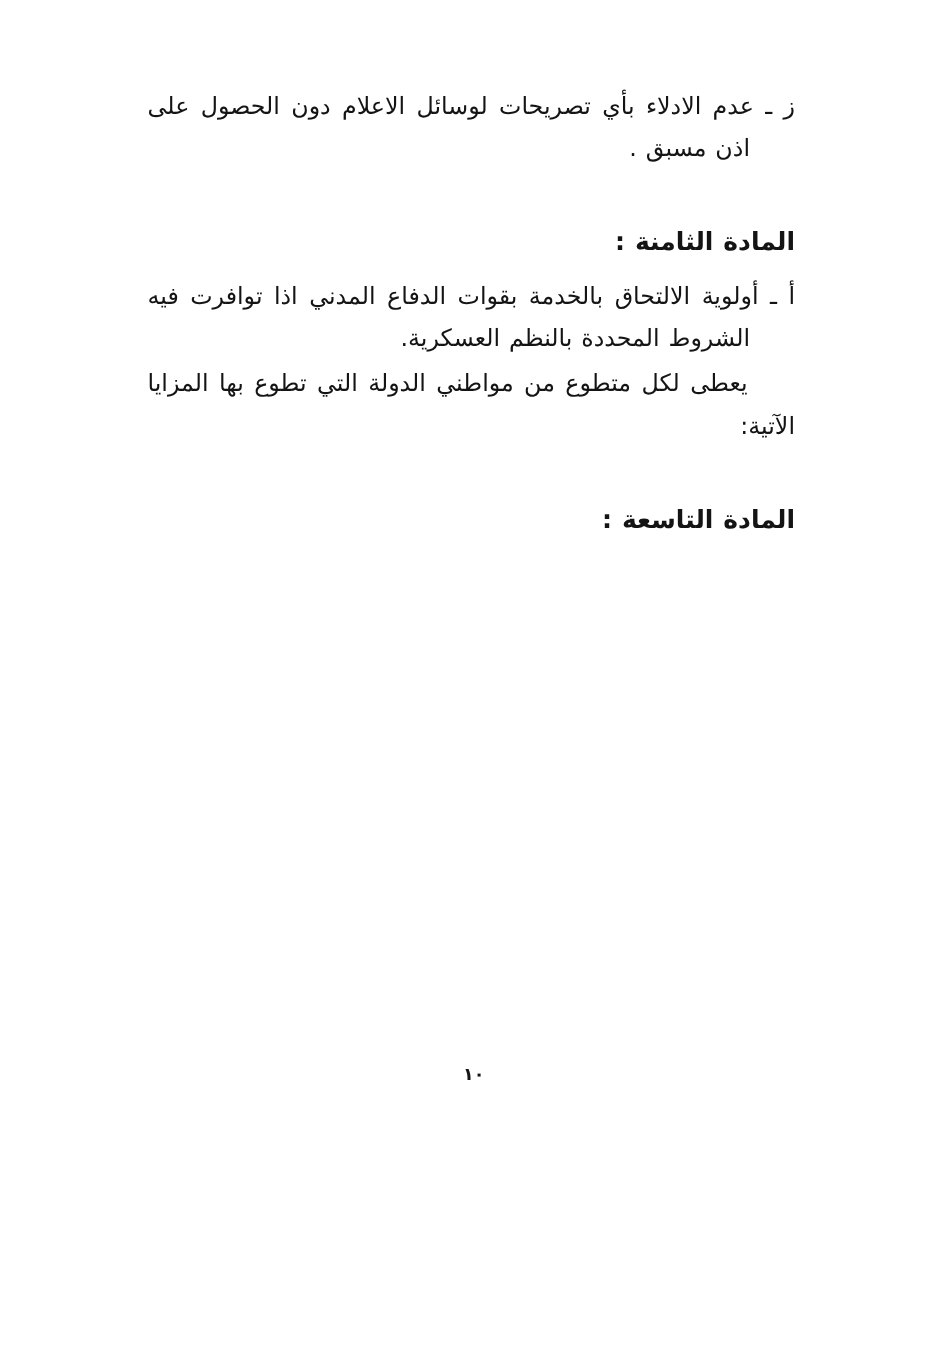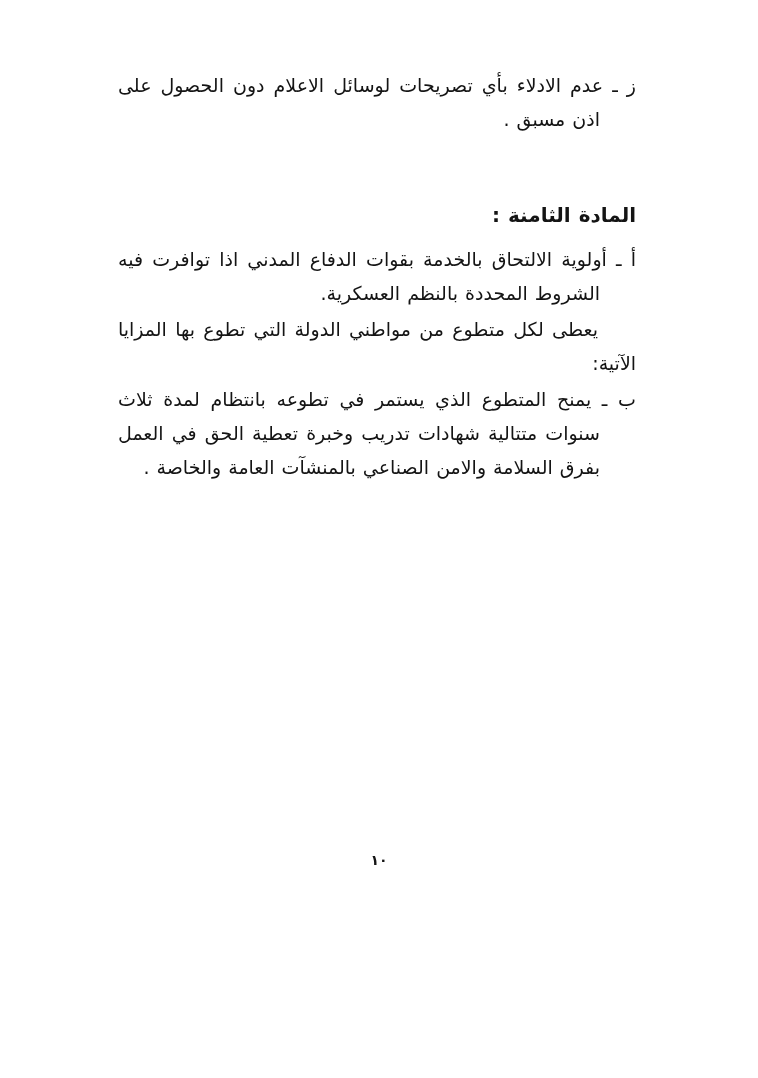--- a/index.html
+++ b/index.html
@@ -43,7 +43,7 @@
   .heading {
     font-weight: bold;
     font-size: 20px;
-    margin-top: 62px;
+    margin-top: 40px;
     margin-bottom: 10px;
     text-align: right;
     text-indent: 0;

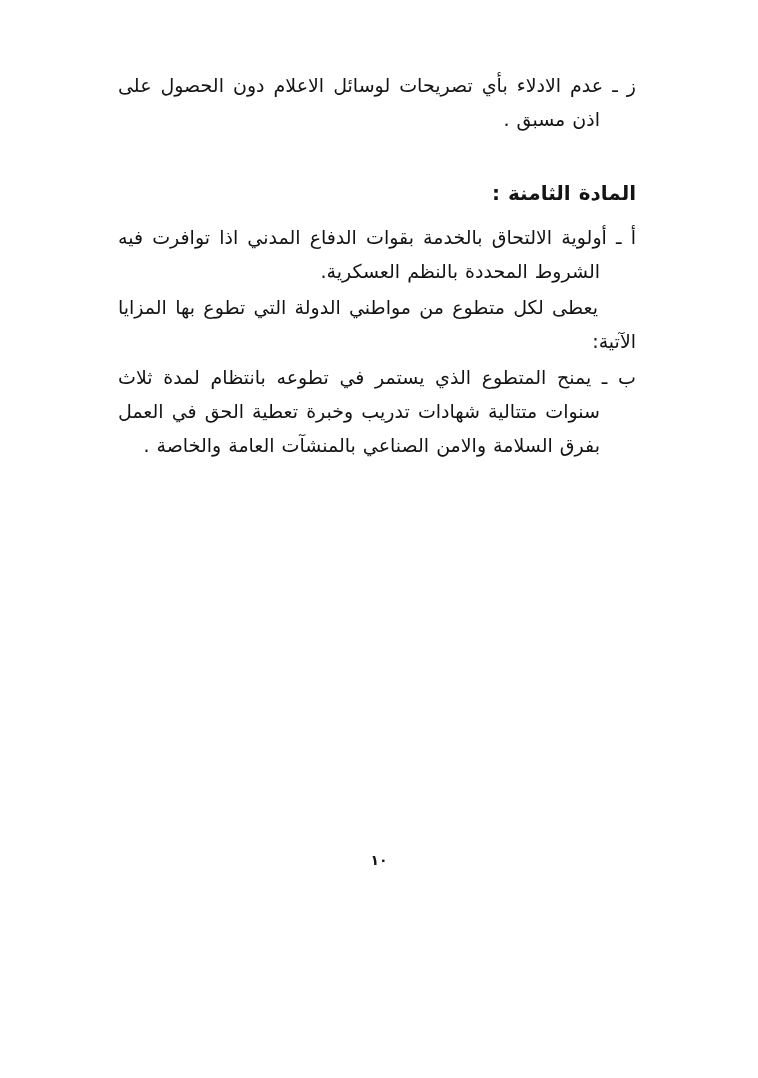--- a/index.html
+++ b/index.html
@@ -75,7 +75,6 @@
 
     <p class="block paragraph">يعطى لكل متطوع من مواطني الدولة التي تطوع بها المزايا الآتية:</p>
 
-    <p class="block list-item">ب ـ يمنح المتطوع الذي يستمر في تطوعه بانتظام لمدة ثلاث سنوات متتالية شهادات تدريب وخبرة تعطية الحق في العمل بفرق السلامة والامن الصناعي بالمنشآت العامة والخاصة .</p>
 
 
 

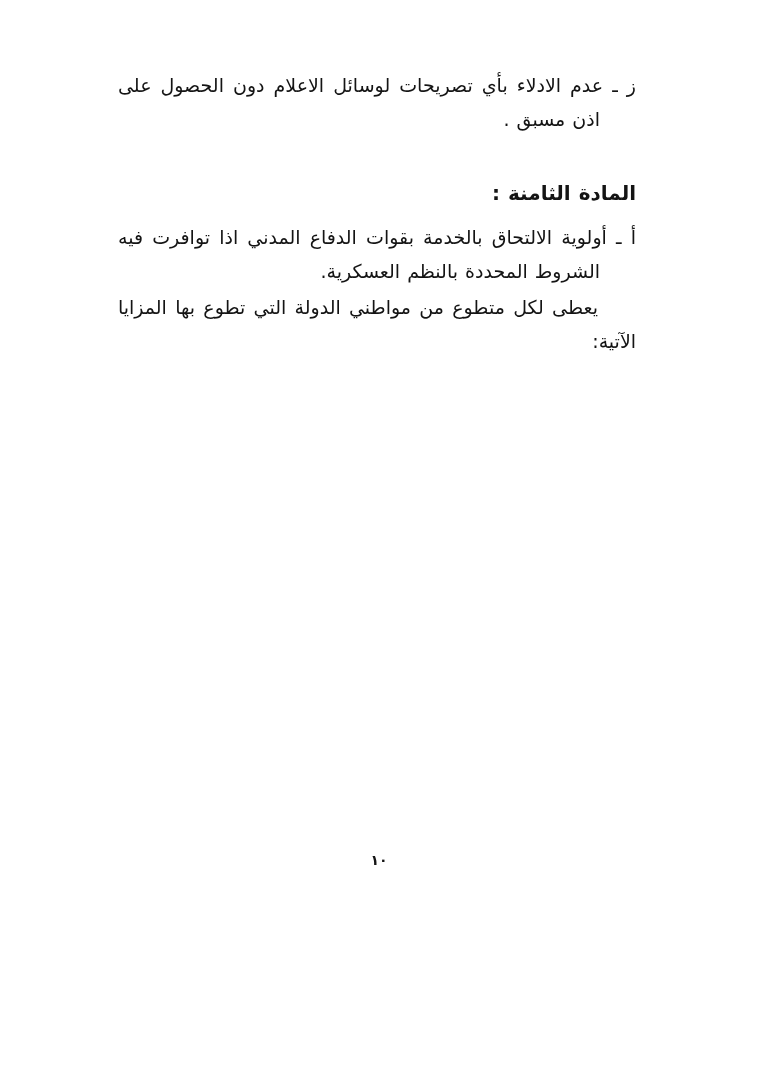--- a/index.html
+++ b/index.html
@@ -77,6 +77,7 @@
 
 
 
+    <h2 class="block heading">المادة التاسعة :</h2>
 
 
   </div>

